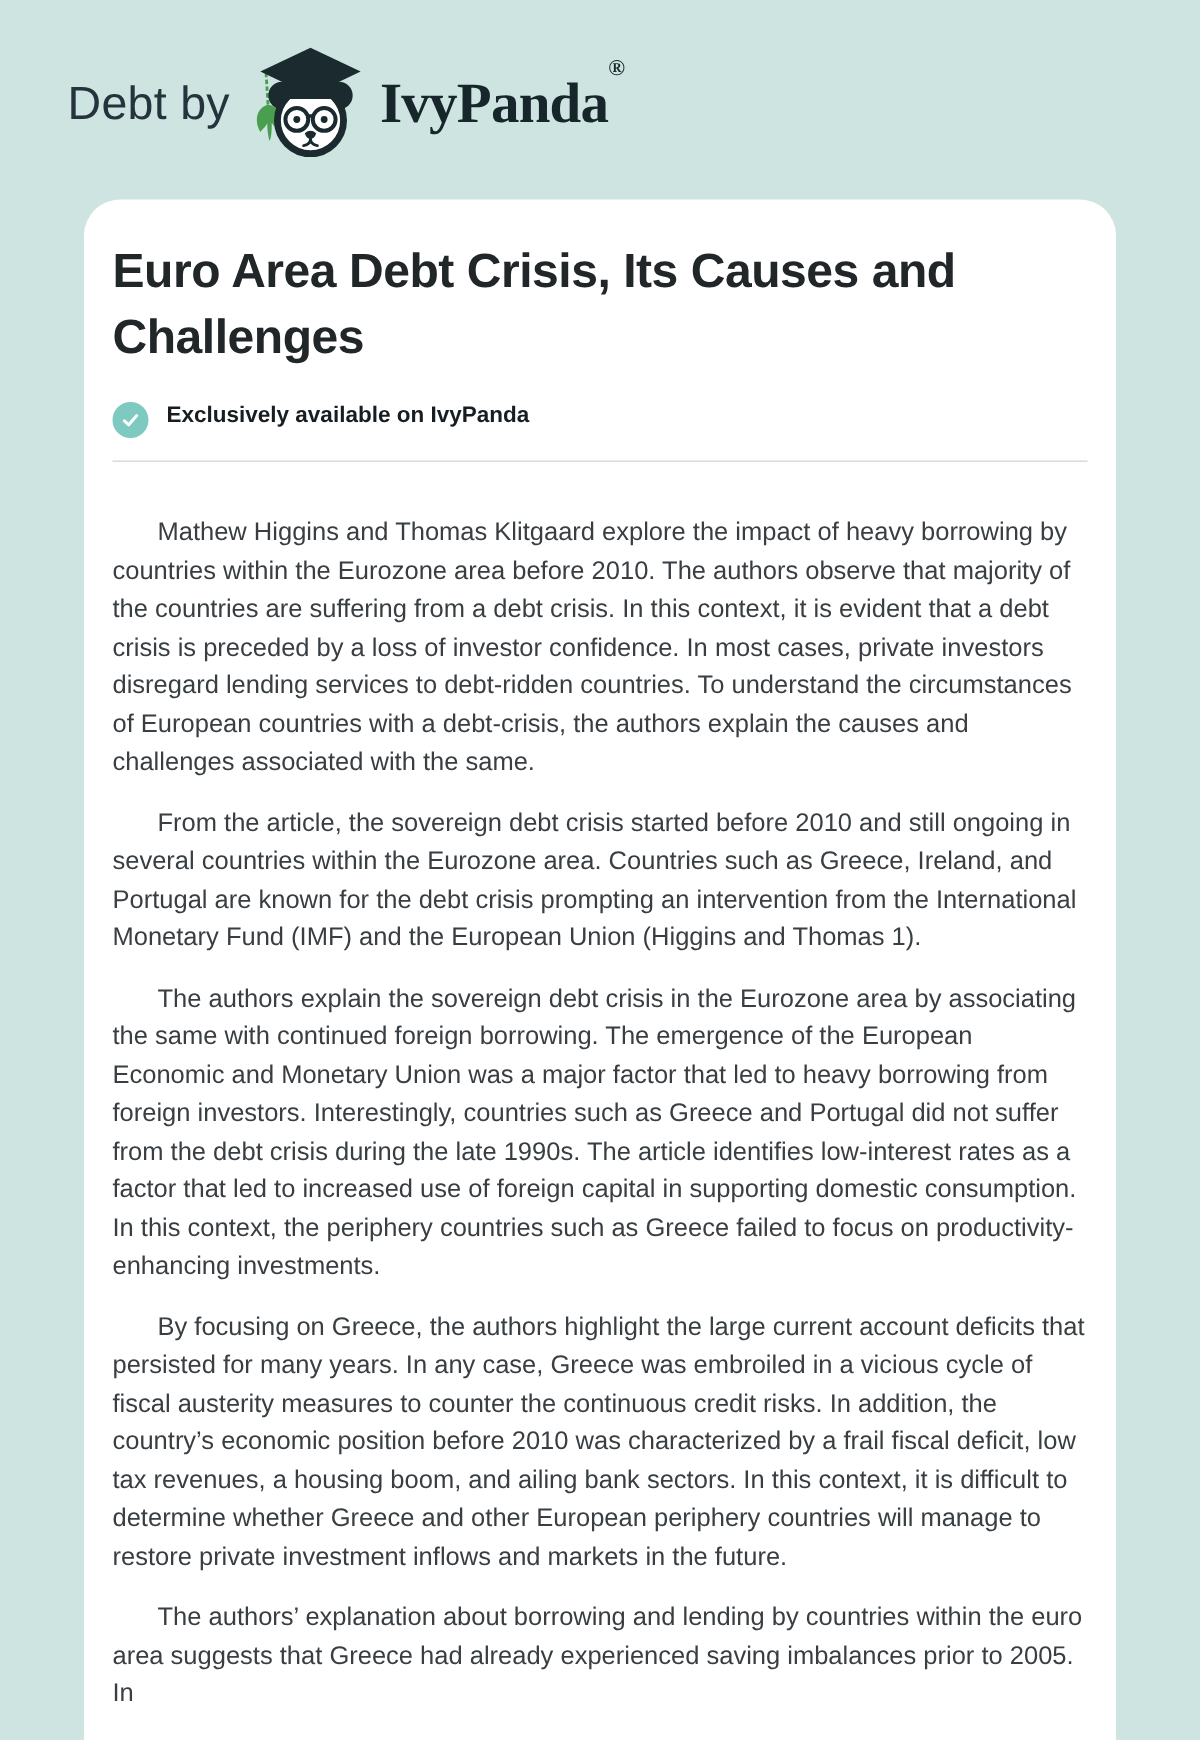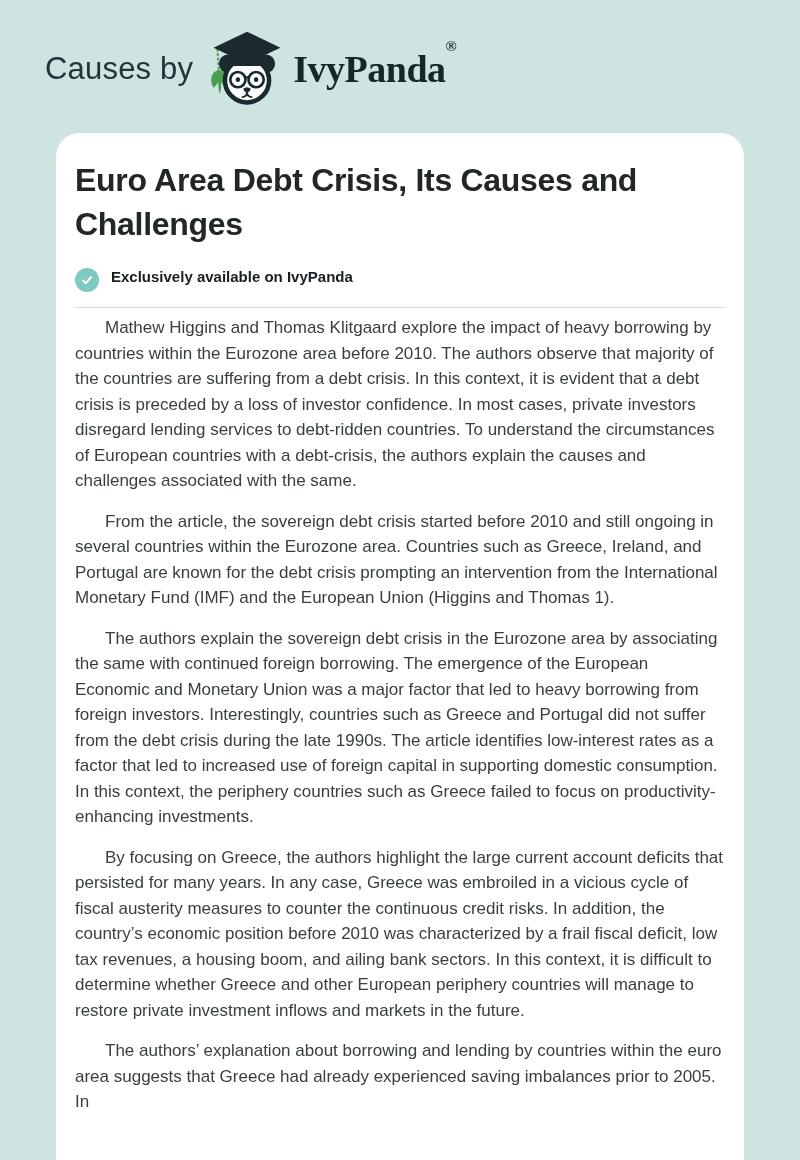--- a/index.html
+++ b/index.html
@@ -106,7 +106,7 @@
 <body>
 
 <div class="header">
-  <span class="essay-by">Causes by</span>
+  <span class="essay-by">Debt by</span>
   <div class="brand">
     <span>
       <svg class="logo-svg" width="76" height="84" viewBox="0 0 100 110" xmlns="http://www.w3.org/2000/svg">

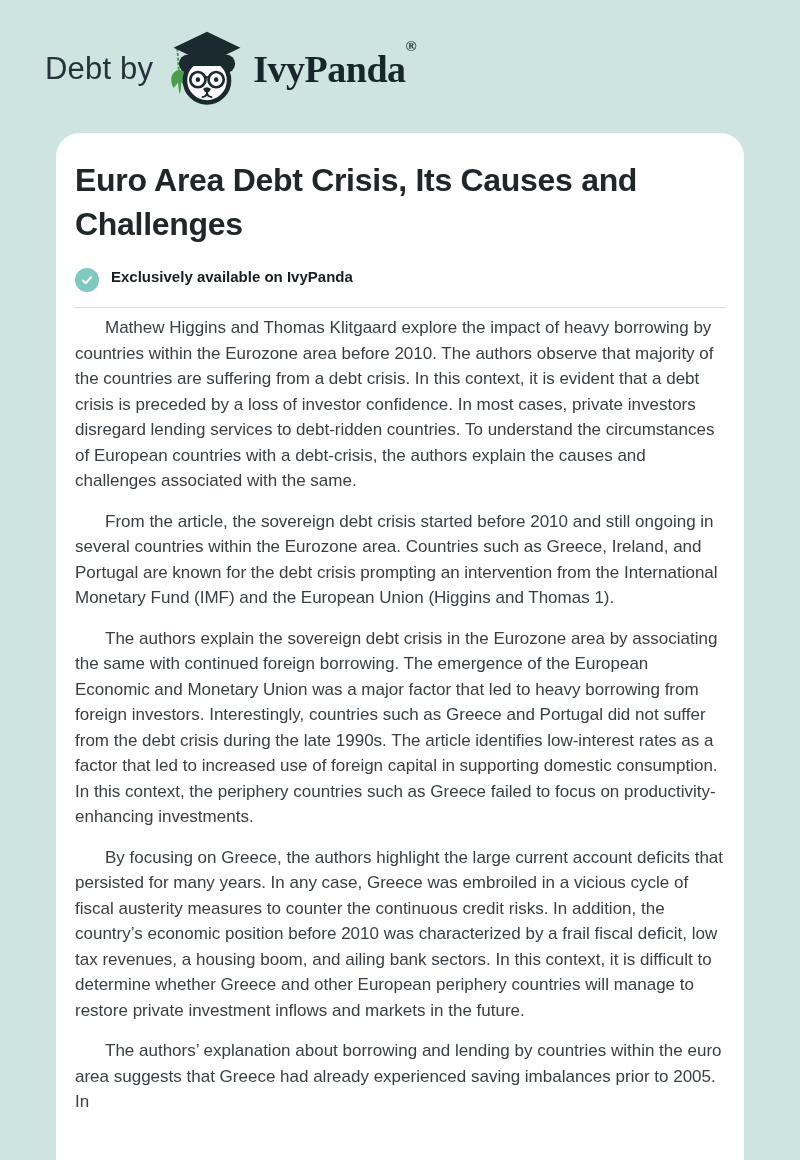--- a/index.html
+++ b/index.html
@@ -100,7 +100,7 @@
     line-height: 25.5px;
     color: #383e41;
   }
-  .body-text p:first-child { margin-top: 7px; }
+  .body-text p:first-child { margin-top: 34px; }
 </style>
 </head>
 <body>

